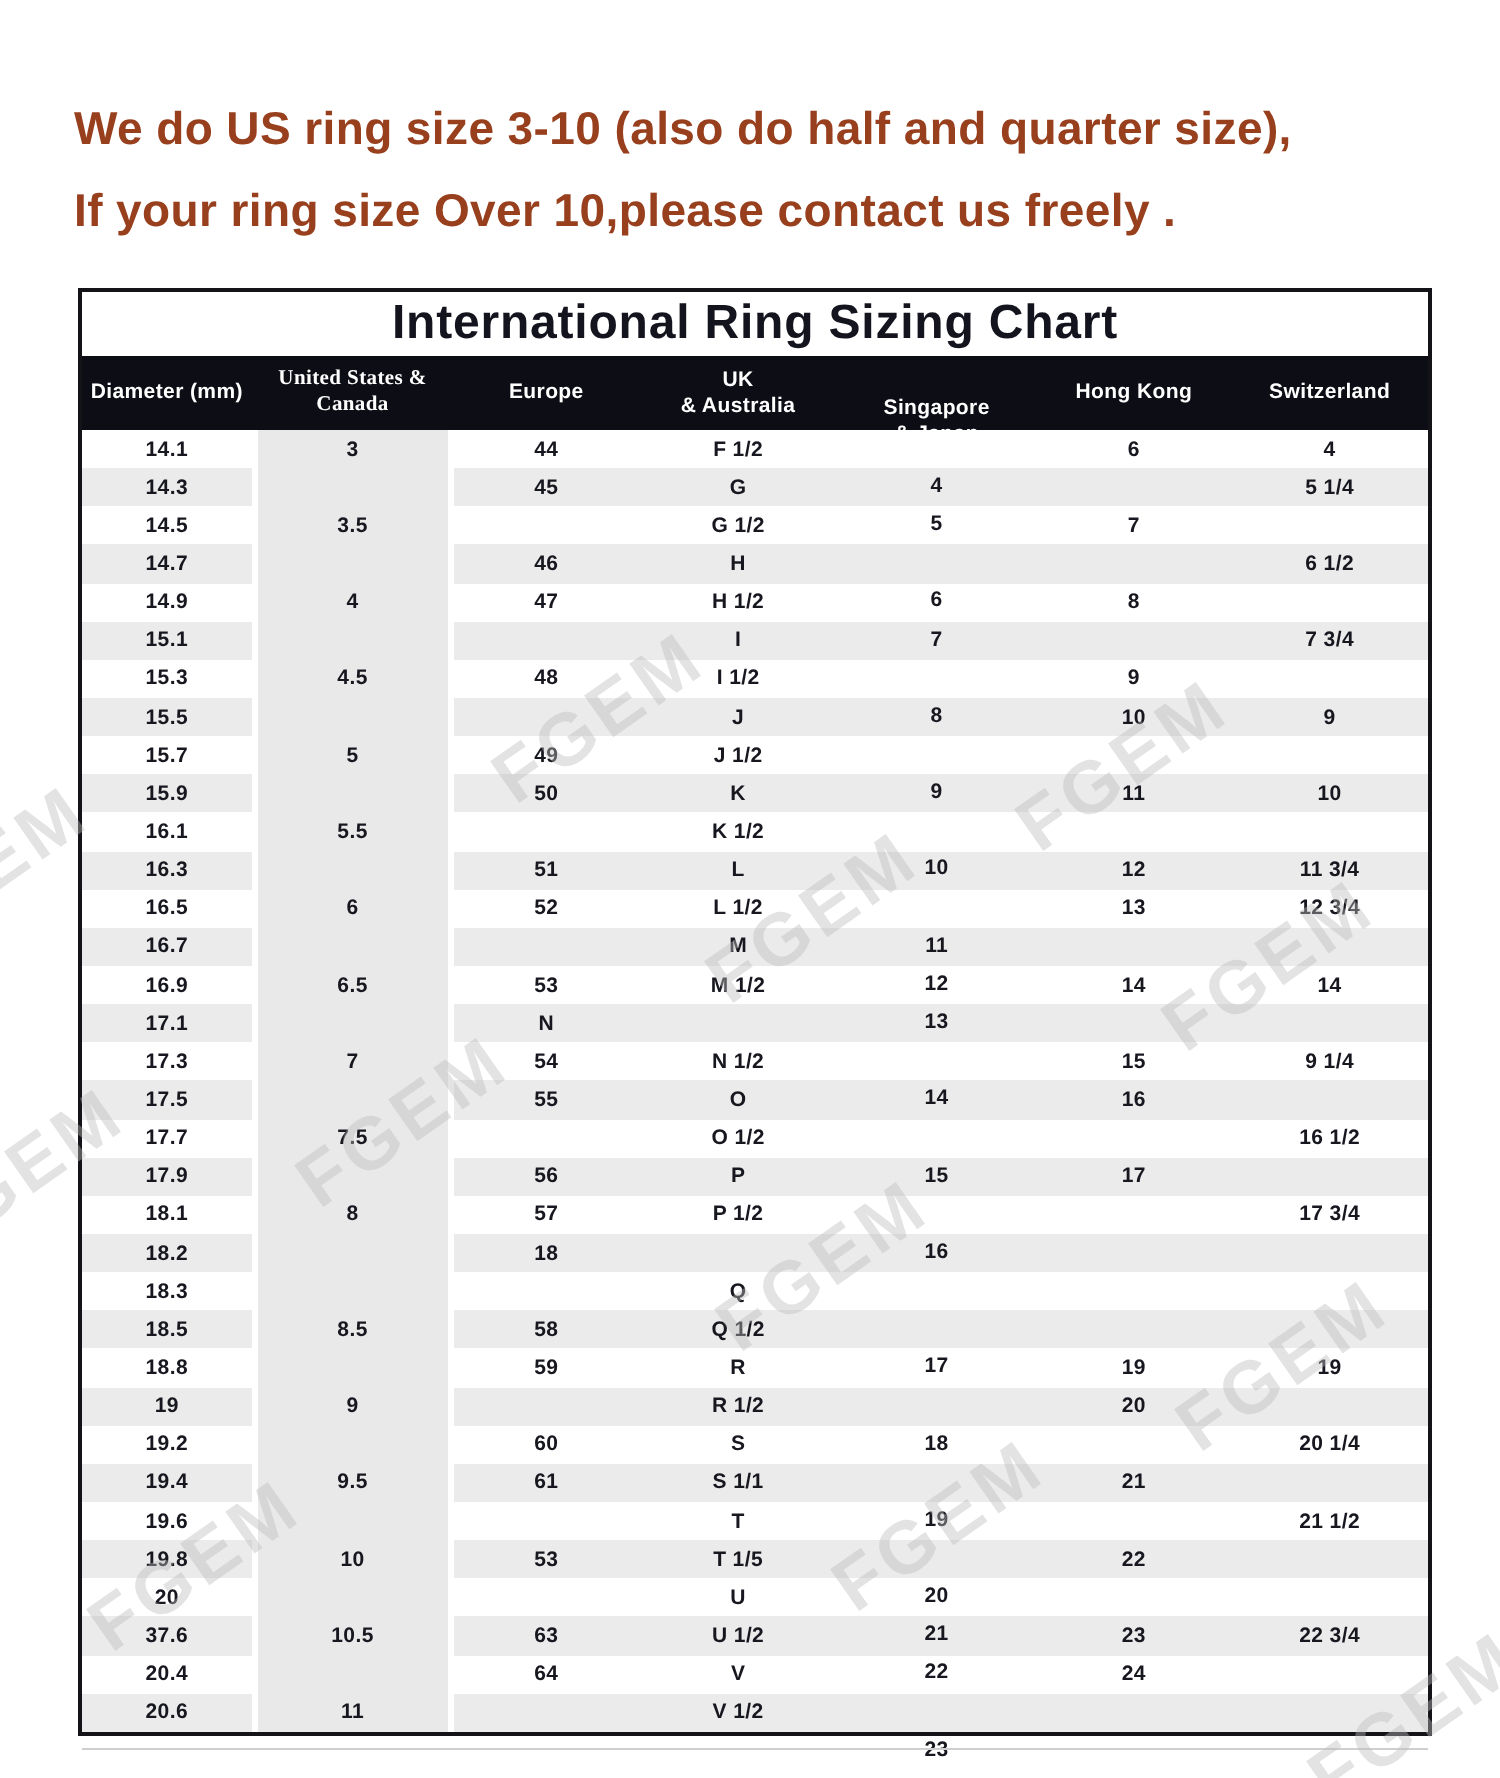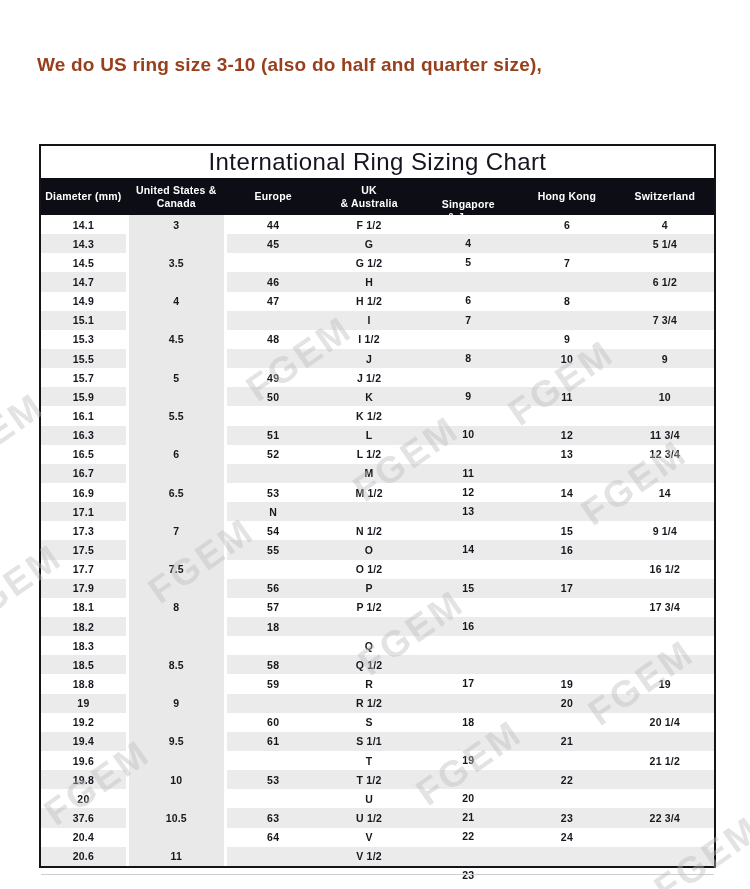--- a/index.html
+++ b/index.html
@@ -16,7 +16,7 @@
     position: absolute;
     left: 37px;
     top: 44px;
-    font-size: 19px;
+    font-size: 23px;
     font-weight: bold;
     color: #98401d;
     line-height: 41px;

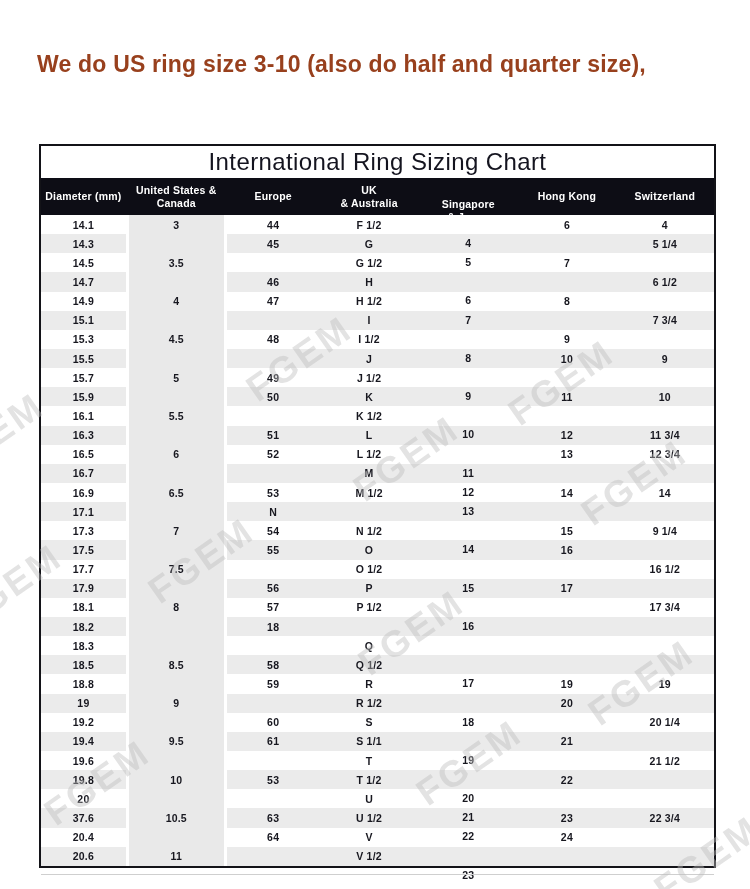--- a/index.html
+++ b/index.html
@@ -122,6 +122,7 @@
 
 <div class="intro">
   <div>We do US ring size 3-10 (also do half and quarter size),</div>
+  <div>If your ring size Over 10,please contact us freely .</div>
 </div>
 
 <div class="table-wrap">

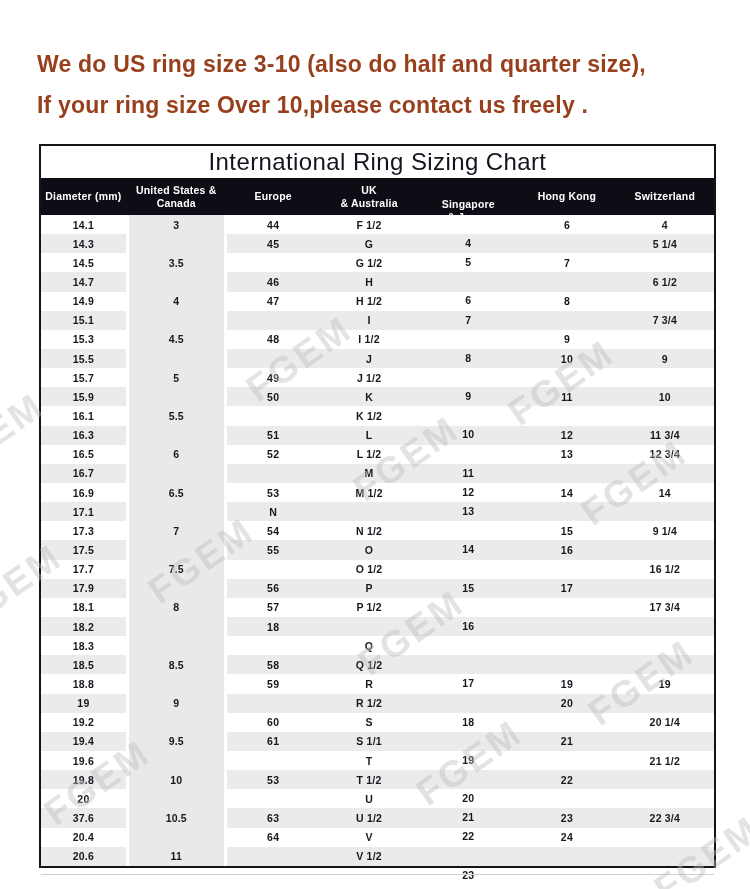--- a/index.html
+++ b/index.html
@@ -47,7 +47,7 @@
     align-items: center;
     justify-content: center;
     font-size: 24px;
-    font-weight: normal;
+    font-weight: bold;
     color: #14141f;
     letter-spacing: 0.4px;
     background: #ffffff;

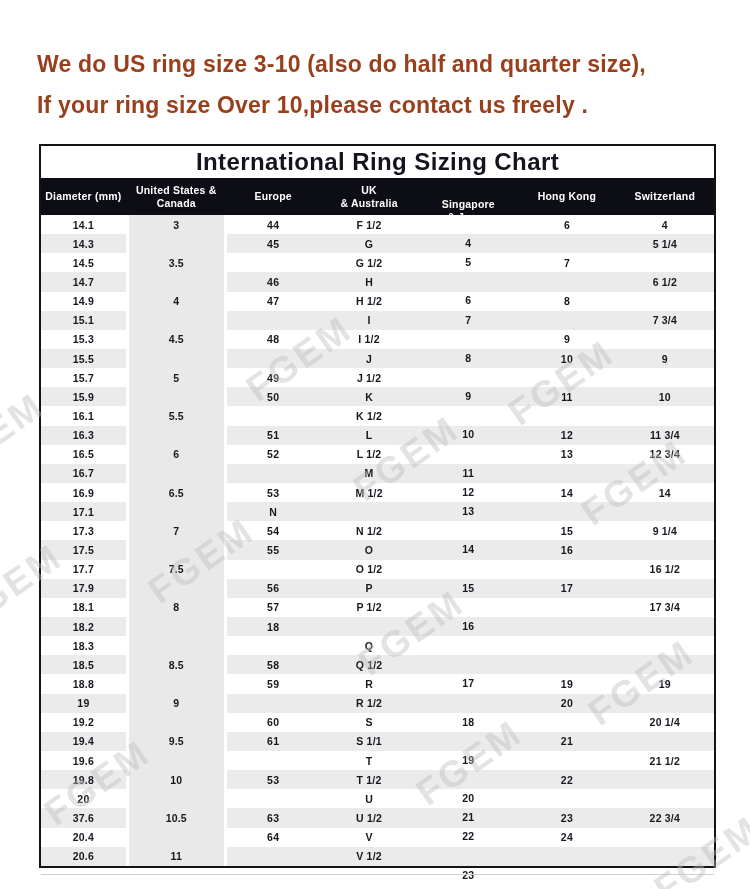--- a/index.html
+++ b/index.html
@@ -89,7 +89,7 @@
   .c5 { width: 14.8%; margin-top: 28px; }
   .c6 { width: 14.5%; text-align: center; }
   .c7 { width: 14.6%; }
-  .thead .c2 { background: transparent; border-left: none; border-right: none; }
+  .thead .c2 { background: transparent; border-left: none; border-right: none; font-family: Liberation Serif, serif; }
 
   
   .wm {

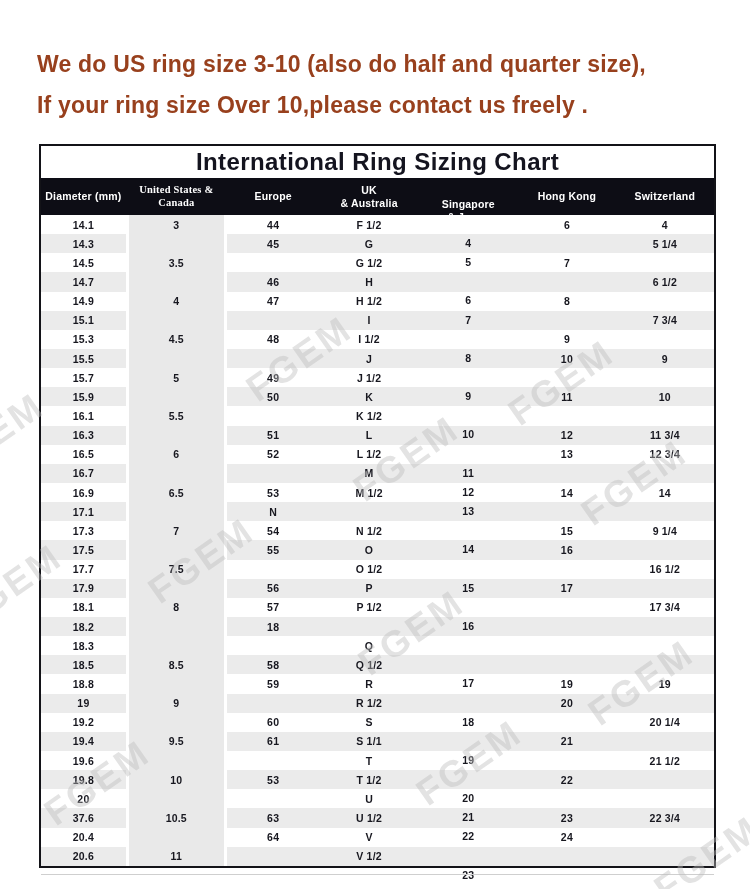--- a/index.html
+++ b/index.html
@@ -419,7 +419,7 @@
         <div class="tcell c1">19.8</div>
         <div class="tcell c2">10</div>
         <div class="tcell c3">53</div>
-        <div class="tcell c4">T 1/2</div>
+        <div class="tcell c4">T 1/5</div>
         <div class="tcell c5">20</div>
         <div class="tcell c6">22</div>
         <div class="tcell c7"></div>

